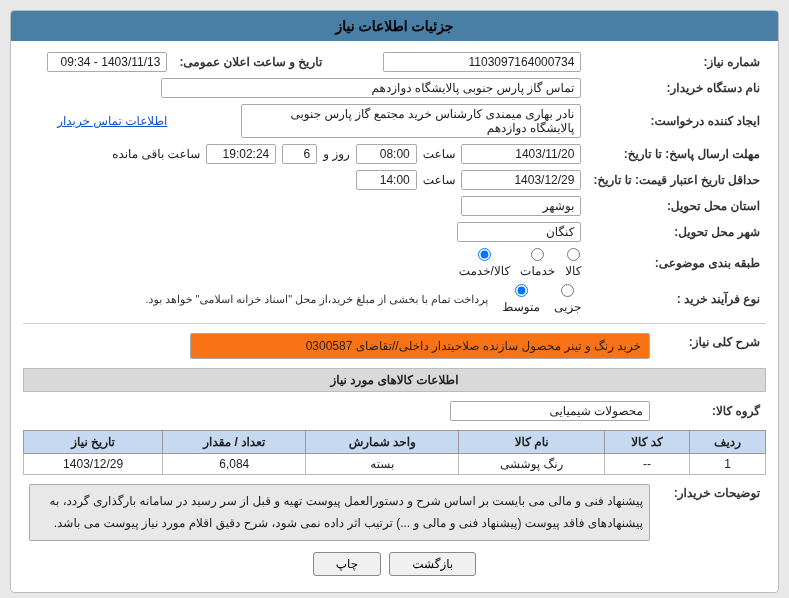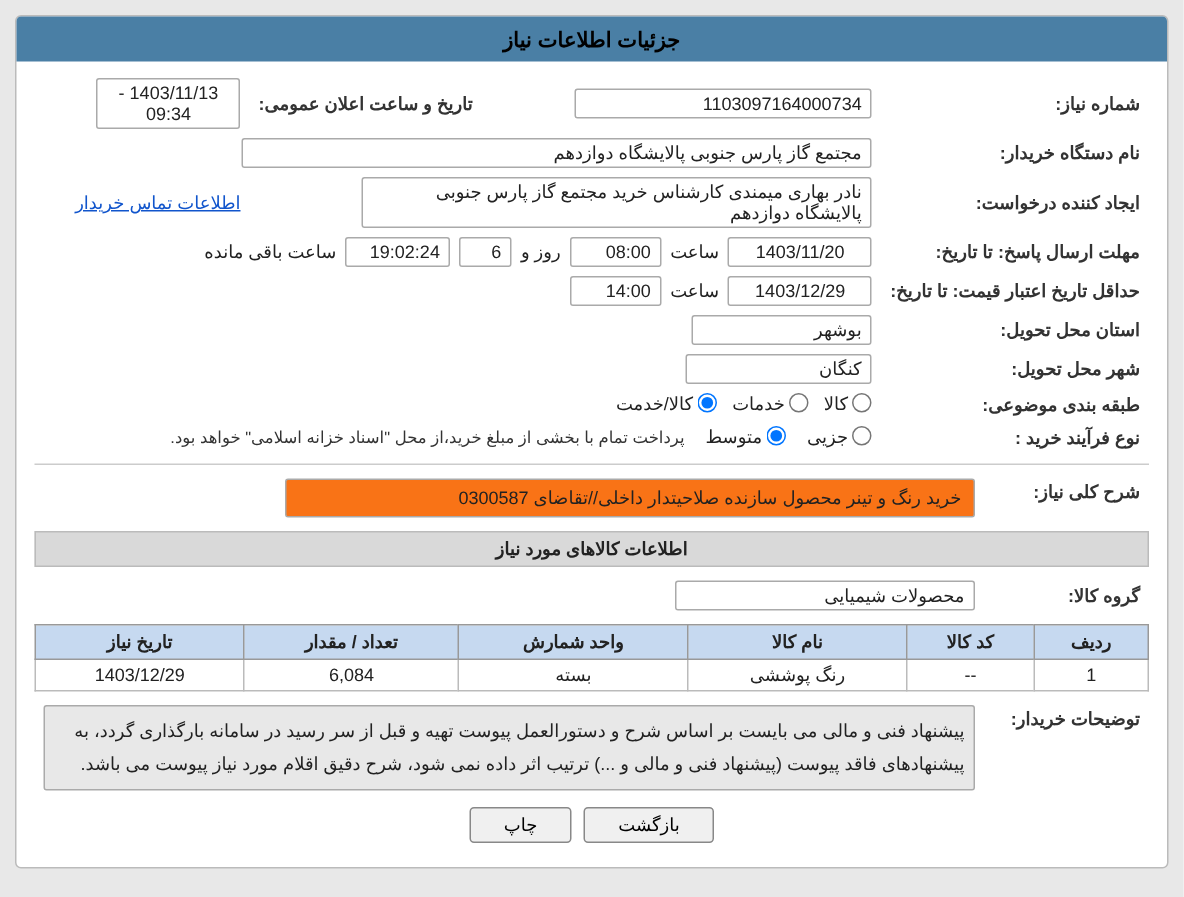--- a/index.html
+++ b/index.html
@@ -65,7 +65,7 @@
       display: inline-block;
     }
     .input-medium { width: 198px; }
-    .input-small { width: 96px; text-align: center; }
+    .input-small { width: 120px; }
     .input-tiny { width: 61px; }
     .link-blue {
       color: #1155cc;

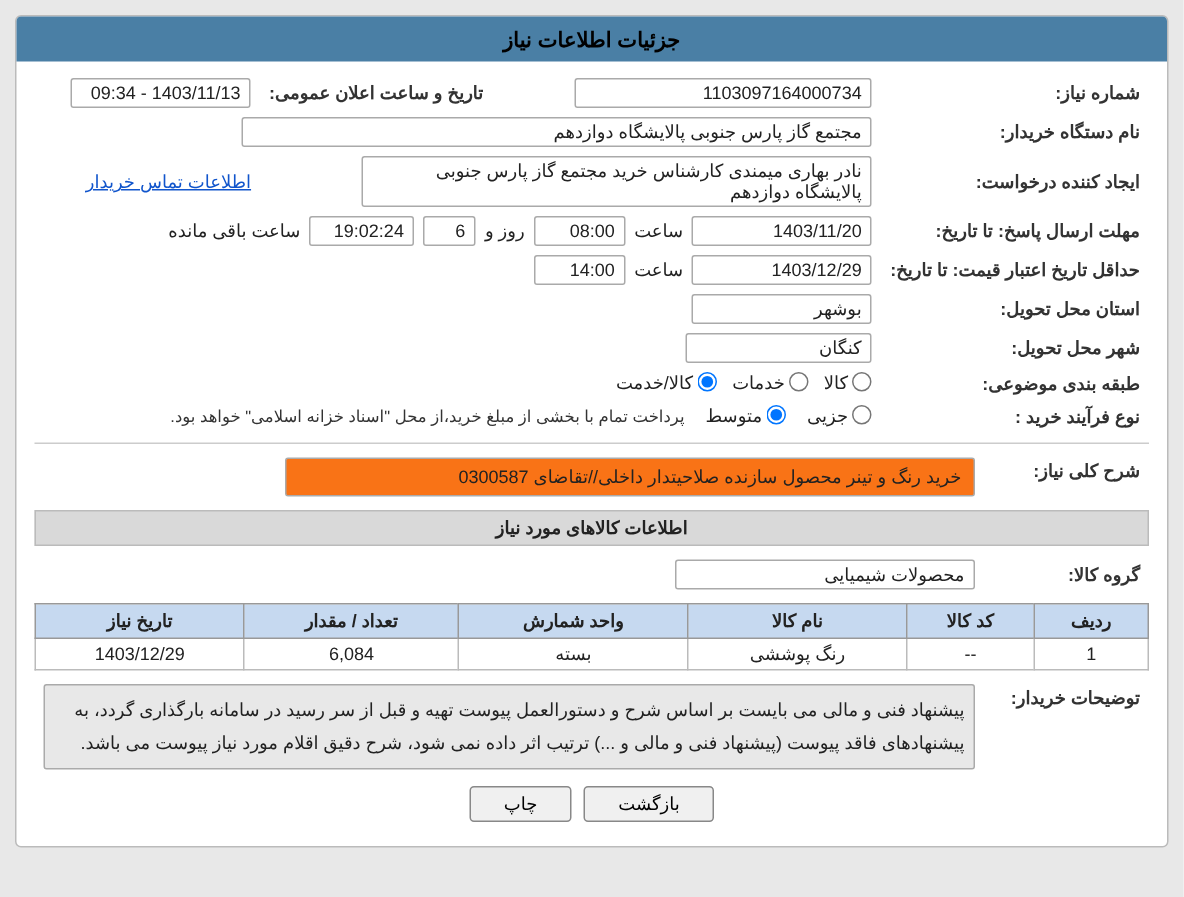--- a/index.html
+++ b/index.html
@@ -193,7 +193,7 @@
         <tr>
           <td class="label-cell">نام دستگاه خریدار:</td>
           <td class="value-cell" colspan="4">
-            <span class="input-box" style="width:420px;">مجتمع گاز پارس جنوبی  پالایشگاه دوازدهم</span>
+            <span class="input-box" style="width:420px;">تماس گاز پارس جنوبی  پالایشگاه دوازدهم</span>
           </td>
         </tr>
 

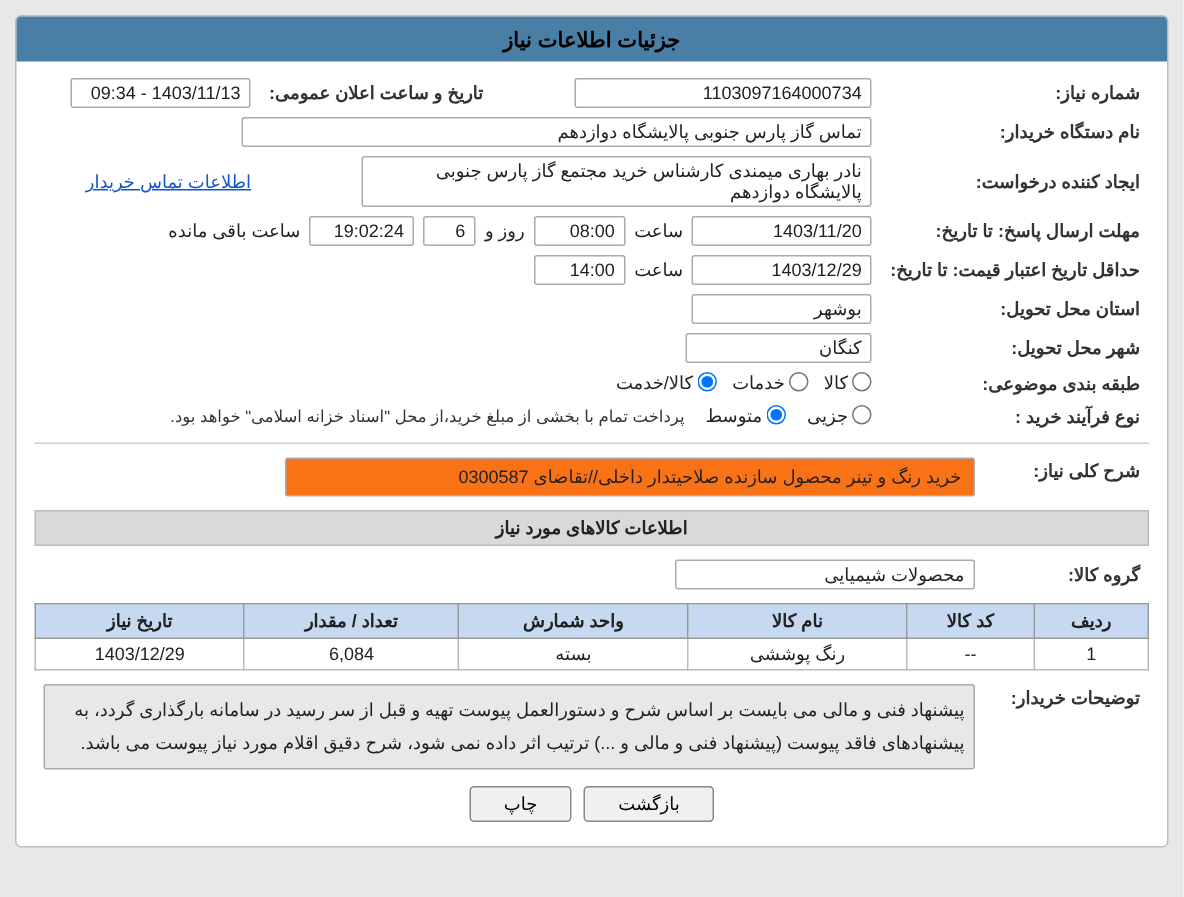--- a/index.html
+++ b/index.html
@@ -90,8 +90,9 @@
     }
     .radio-item {
       display: inline-flex;
-      align-items: flex-start;
+      align-items: center;
       gap: 3px;
+      flex-direction: column;
     }
     .proc-type-group {
       display: inline-flex;

